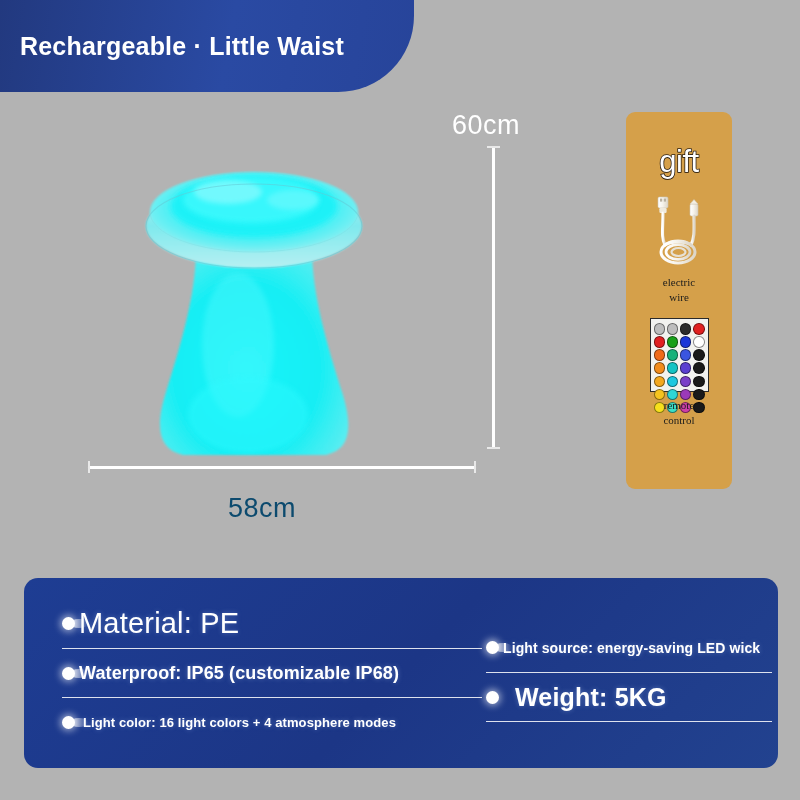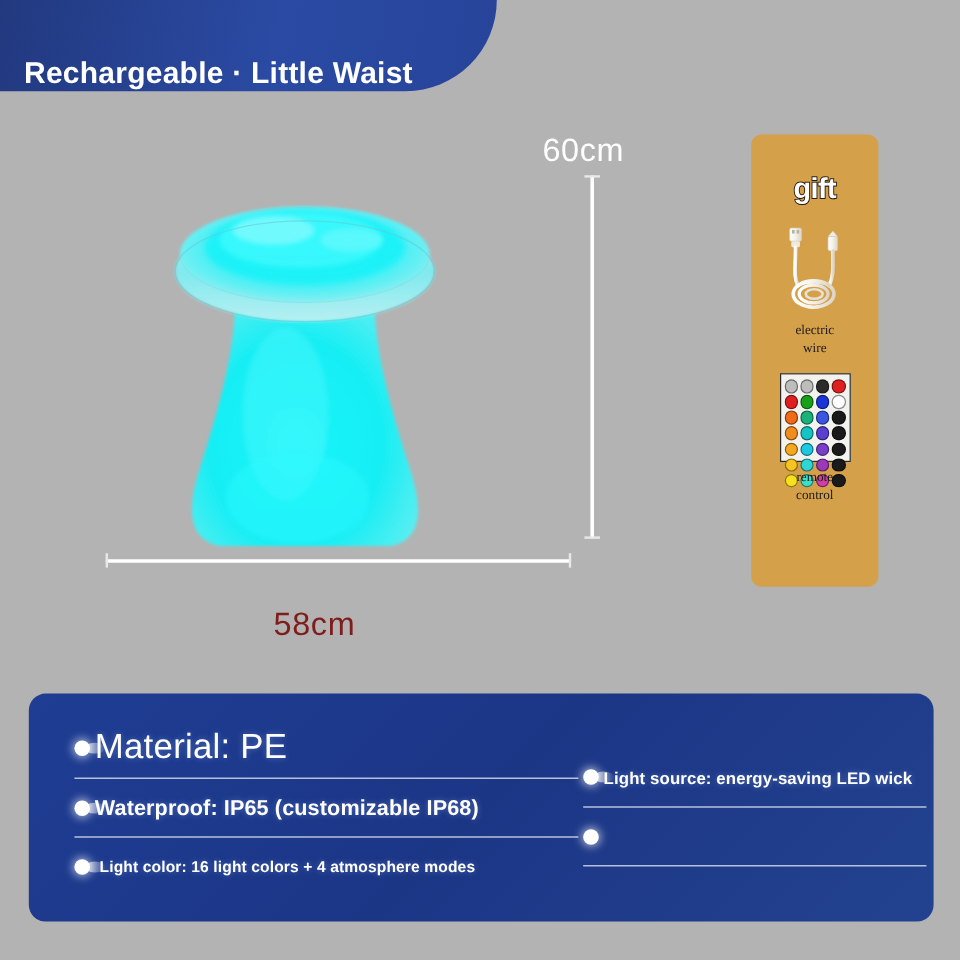--- a/index.html
+++ b/index.html
@@ -15,10 +15,10 @@
   
   .header-banner{
     position:absolute; left:0; top:0;
-    width:414px; height:76px;
+    width:414px; height:92px;
     background:linear-gradient(100deg,#22397f 0%,#2a4aa3 55%,#27449a 100%);
     border-bottom-right-radius:76px;
-    display:flex; align-items:flex-end;
+    display:flex; align-items:center;
   }
   .header-title{
     color:#ffffff;

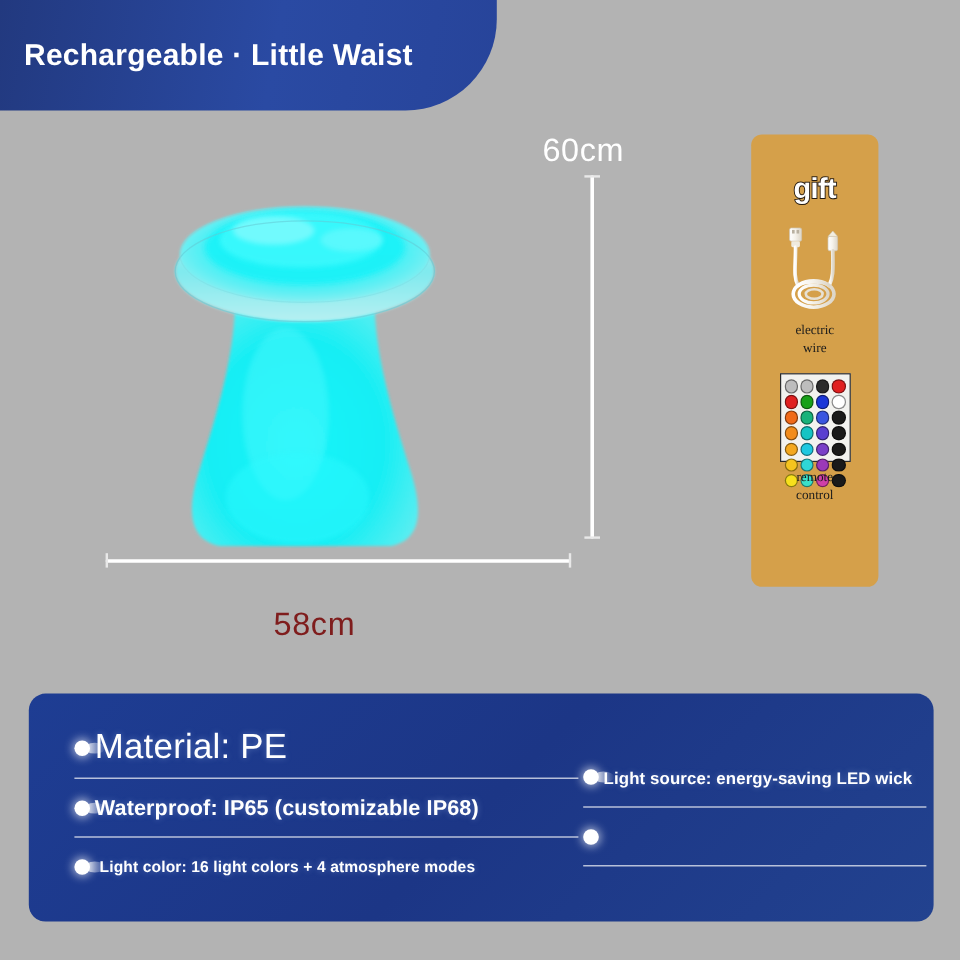--- a/index.html
+++ b/index.html
@@ -76,8 +76,8 @@
   }
   .gift-title{
     margin-top:34px;
-    font-size:24px;
-    font-weight:bold;
+    font-size:31px;
+    font-weight:normal;
     color:#ffffff;
     line-height:1;
     letter-spacing:-.5px;

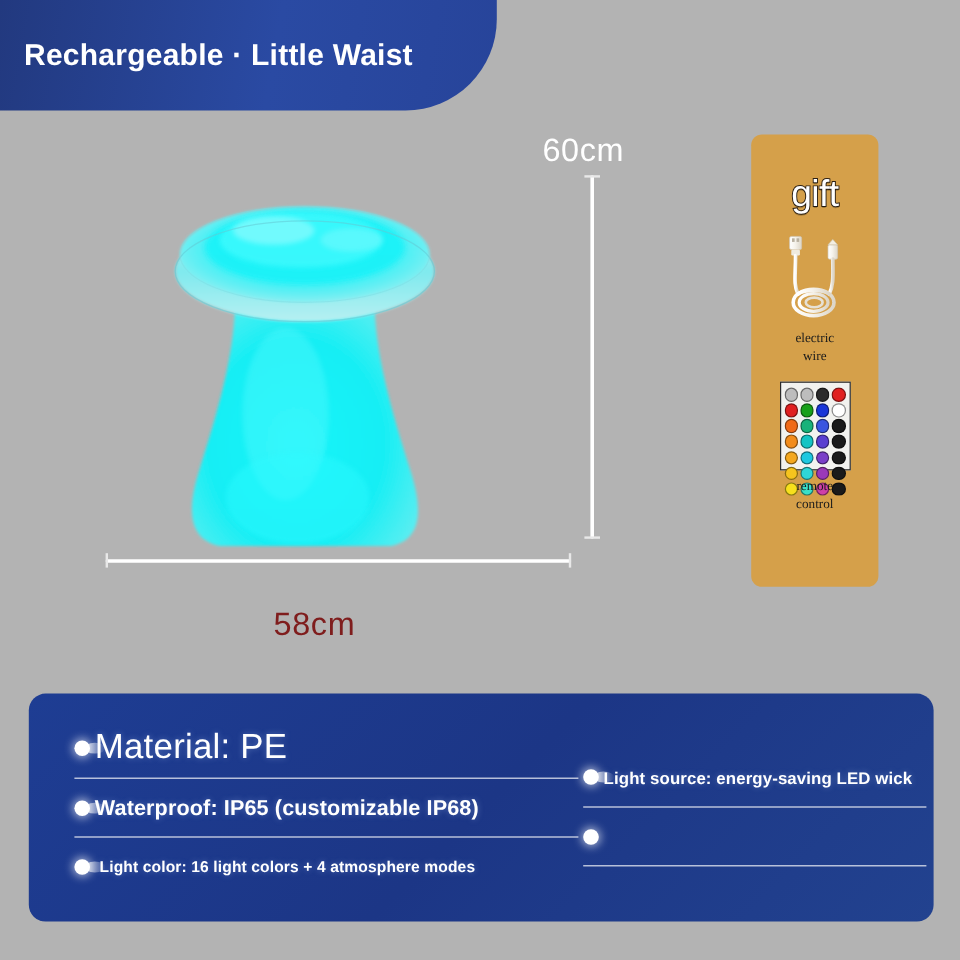--- a/index.html
+++ b/index.html
@@ -63,7 +63,7 @@
   .dim-h-cap.right{ right:0; }
   .dim-label-width{
     position:absolute; left:228px; top:493px;
-    color:#7f1d1d; font-size:27px; letter-spacing:.5px;margin-top:12px;
+    color:#0c4a6e; font-size:27px; letter-spacing:.5px;
   }
 
   

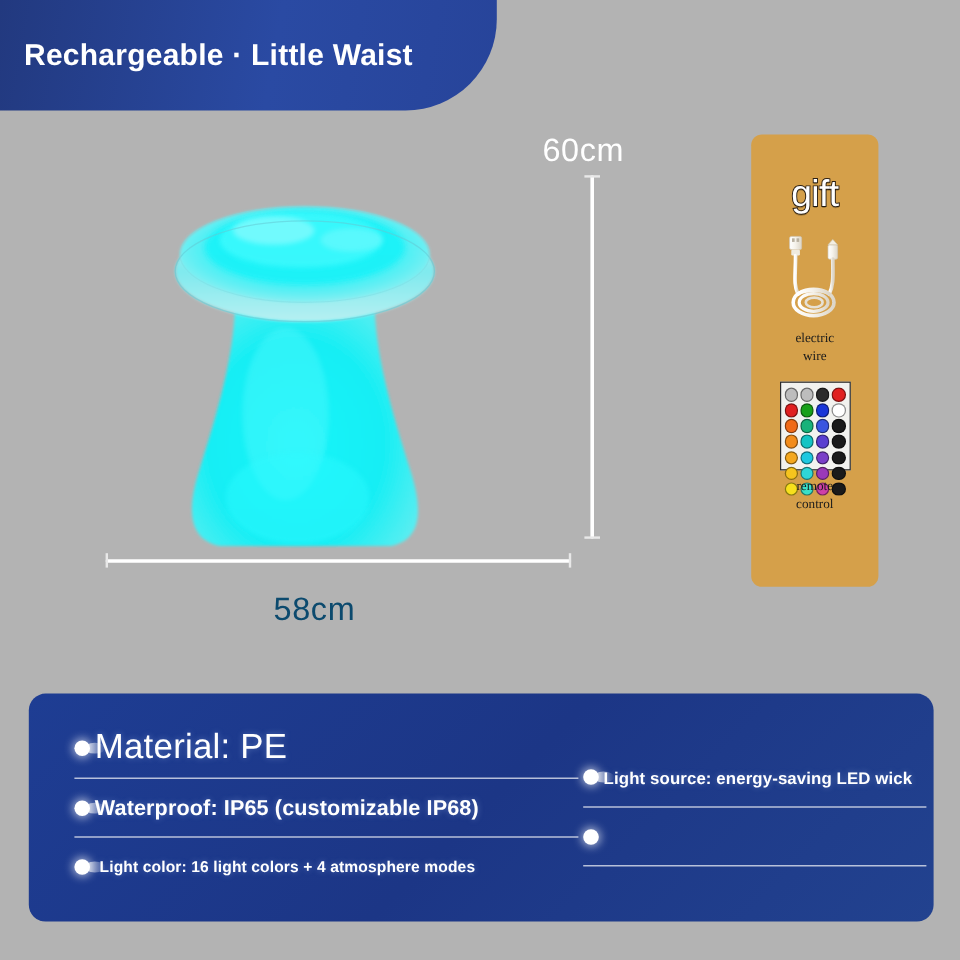--- a/index.html
+++ b/index.html
@@ -348,6 +348,7 @@
     <div class="spec-sep"></div>
     <div class="spec-row">
       <span class="bullet"></span>
+      <span class="spec-text t-xl">Weight: 5KG</span>
     </div>
     <div class="spec-sep"></div>
   </div>

